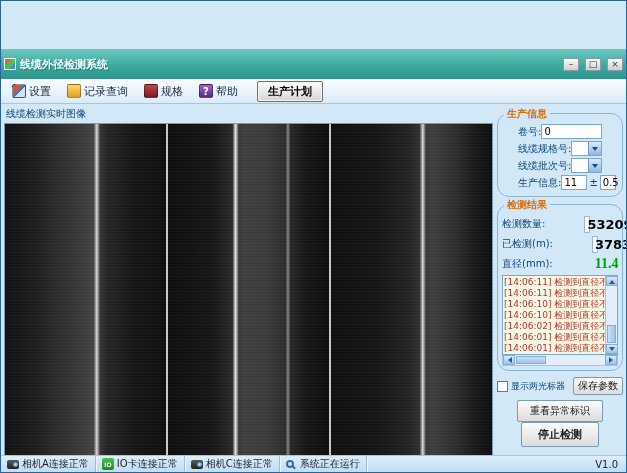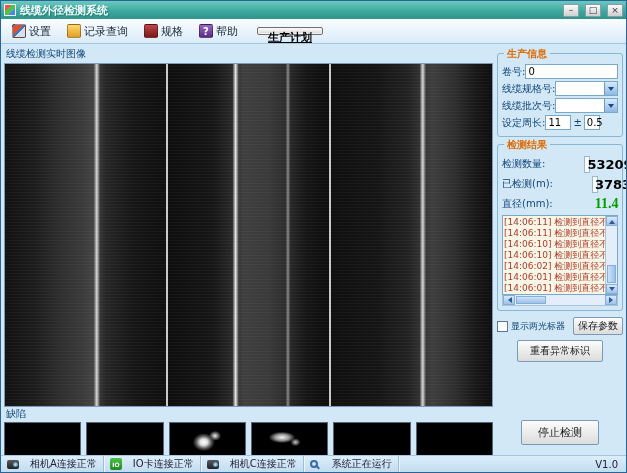--- a/index.html
+++ b/index.html
@@ -14,9 +14,9 @@
   }
   
   .titlebar {
-    height: 18px; flex: none;
+    height: 30px; flex: none;
     background: linear-gradient(#6cc9bf, #3aa79c 60%, #2e958b);
-    display: flex; align-items: center; gap: 4px; padding: 0 3px;
+    display: flex; align-items: center; gap: 4px; padding: 0 3px; margin-top: 48px;
   }
   .title-icon { width: 12px; height: 12px; flex: none;
     background: linear-gradient(135deg, #ff5050 0 33%, #50c050 33% 66%, #5080ff 66%);

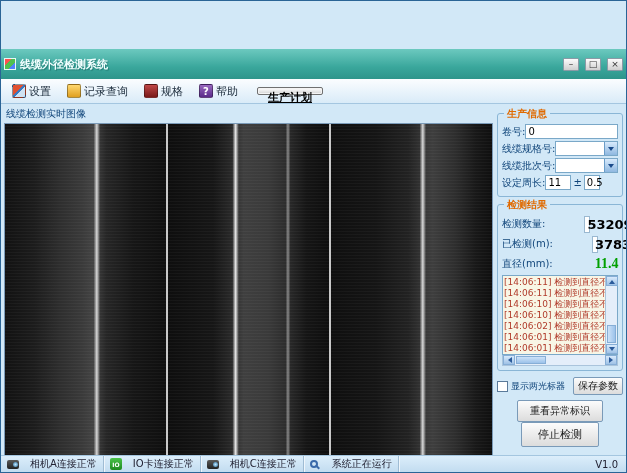--- a/index.html
+++ b/index.html
@@ -34,7 +34,7 @@
     height: 25px; flex: none;
     background: linear-gradient(#fbfdff, #d9ebf8);
     border-bottom: 1px solid #a4c6e0;
-    display: flex; gap: 2px; padding: 8px 4px;
+    display: flex; align-items: center; gap: 2px; padding: 8px 4px;
   }
   .tool-btn {
     display: flex; align-items: center; gap: 3px;

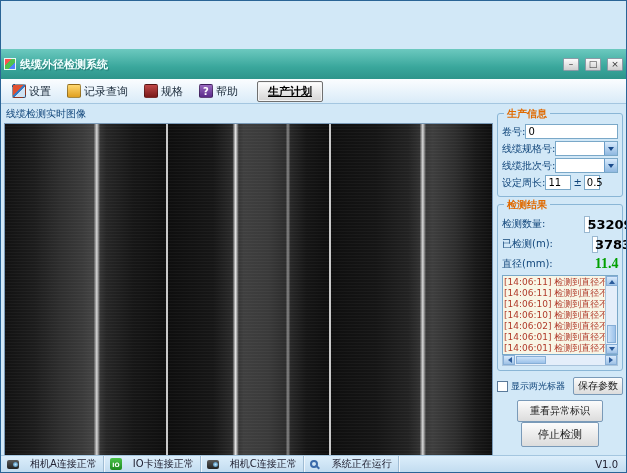--- a/index.html
+++ b/index.html
@@ -53,7 +53,6 @@
     background: linear-gradient(#ffffff, #d4d4d4);
     border: 1px solid #707070; border-radius: 2px;
     box-shadow: inset 0 0 0 1px #f4f4f4;
-    text-decoration: underline;
   }
   
   .content { flex: 1; display: flex; padding: 2px 3px; gap: 4px; overflow: hidden; }

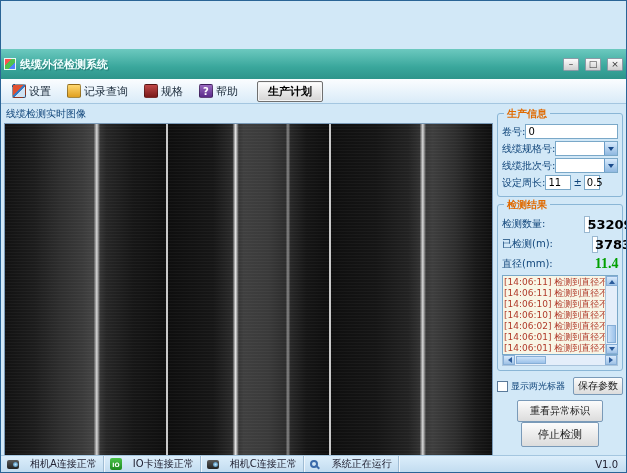--- a/index.html
+++ b/index.html
@@ -88,7 +88,7 @@
   
   .right-col { flex: 1; display: flex; flex-direction: column; min-width: 0; }
   .groupbox {
-    position: relative; border: 1px solid #8ab6d6; border-radius: 3px;
+    position: relative; border: 1px solid #8ab6d6; border-radius: 12px;
     margin-top: 7px; padding: 8px 4px 4px;
   }
   .group-title {

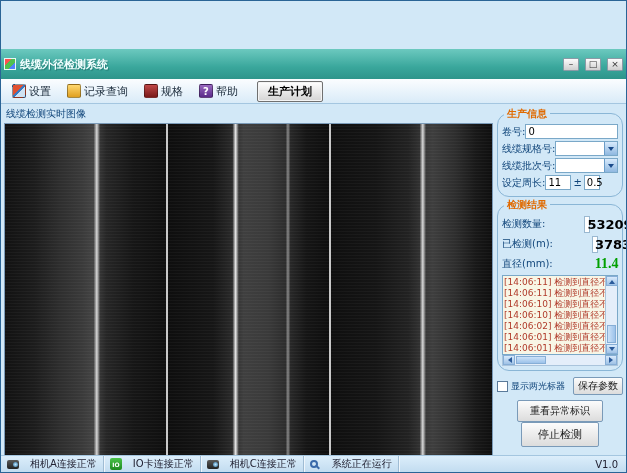--- a/index.html
+++ b/index.html
@@ -96,7 +96,7 @@
     background: #d2e8f7; padding: 0 3px;
     font-size: 10px; font-weight: bold; color: #e06a00; white-space: nowrap;
   }
-  .form-row { display: flex; align-items: center; margin: 2px 0; font-size: 10px; color: #10457a; text-align: center; }
+  .form-row { display: flex; align-items: center; margin: 2px 16px; font-size: 10px; color: #10457a; text-align: center; }
   .form-row .lbl { white-space: nowrap; flex: none; }
   .tb {
     flex: 1; min-width: 0; height: 15px;

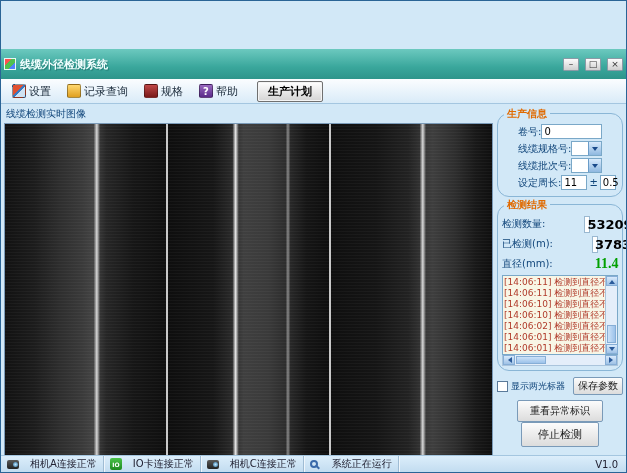--- a/index.html
+++ b/index.html
@@ -252,7 +252,7 @@
             </span>
         </div>
         <div class="form-row">
-          <span class="lbl">设定周长:</span>
+          <span class="lbl">生产信息:</span>
           <span class="tb small">11</span>
           <span class="pm">±</span>
           <span class="tb small2">0.5</span>

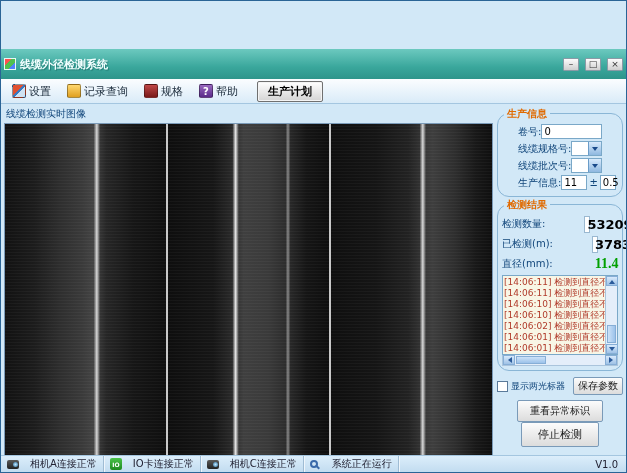--- a/index.html
+++ b/index.html
@@ -150,7 +150,7 @@
   .review-row { margin-top: 5px; display: flex; justify-content: center; }
   .btn.wide { padding: 3px 12px; font-size: 10px; }
   .spacer { flex: 1; }
-  .stop-row { display: flex; justify-content: center; margin-bottom: 8px; }
+  .stop-row { display: flex; justify-content: center; margin-bottom: 8px; font-weight: bold; }
   .btn.stop { padding: 4px 16px; font-size: 11px; }
   
   .statusbar {

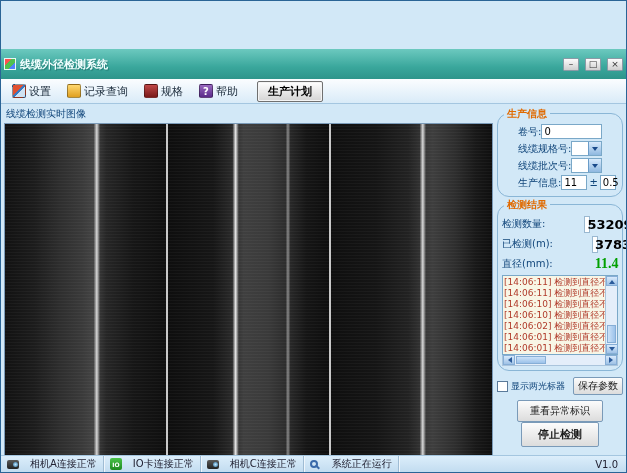--- a/index.html
+++ b/index.html
@@ -159,7 +159,7 @@
     border-top: 1px solid #a4c6e0;
     display: flex; align-items: center; font-size: 10px; color: #223;
   }
-  .seg { display: flex; align-items: center; gap: 11px; padding: 0 6px; height: 100%;
+  .seg { display: flex; align-items: center; gap: 3px; padding: 0 6px; height: 100%;
     border-right: 1px solid #9fbcd4; box-shadow: 1px 0 0 #eef6fc; white-space: nowrap; }
   .icon-cam { width: 12px; height: 9px; flex: none; background: linear-gradient(#5a5a5a, #222); border-radius: 2px; position: relative; }
   .icon-cam::after { content: ""; position: absolute; right: 1px; top: 2px; width: 5px; height: 5px;

